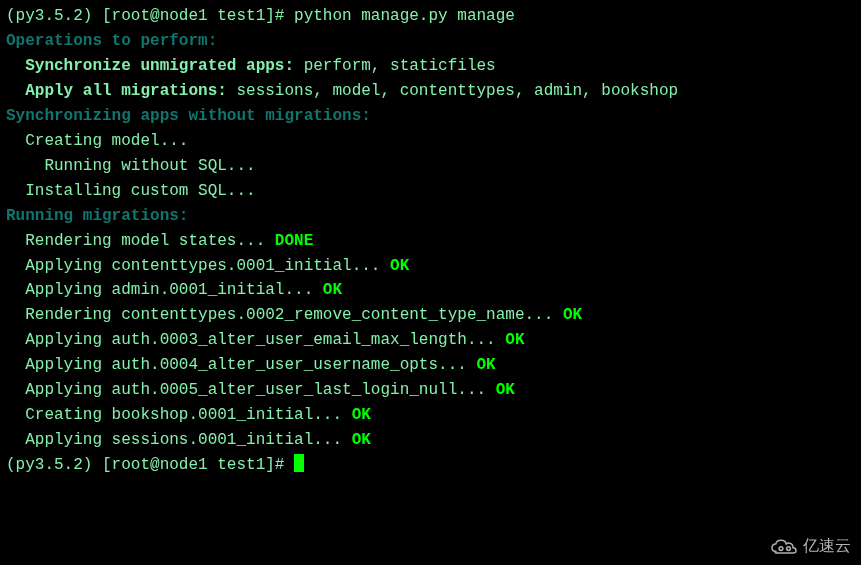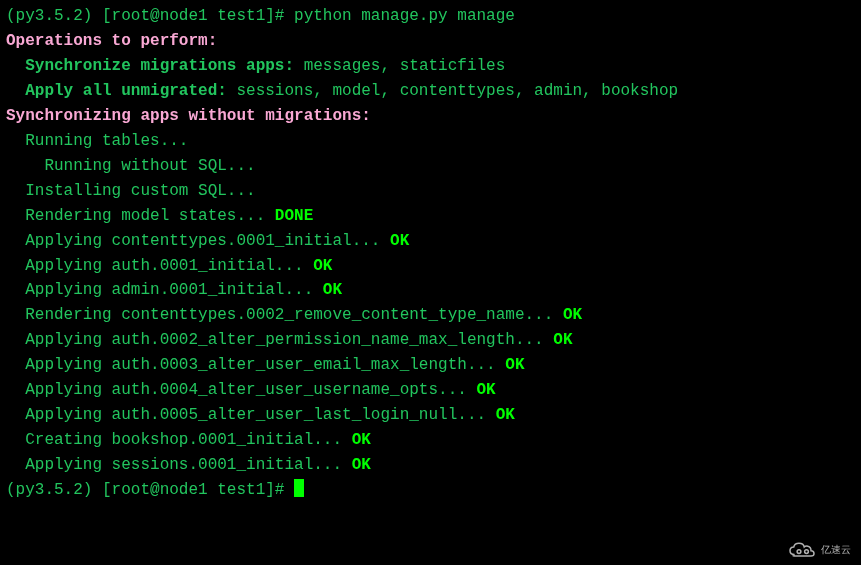--- a/index.html
+++ b/index.html
@@ -23,7 +23,7 @@
     .line {
       white-space: pre;
     }
-    .white { color: #22c55e; }
+    .white { color: #86efac; }
     .cyan { color: #f9a8d4; }
     .green { color: #00ff00; }
     .bold { font-weight: bold; }

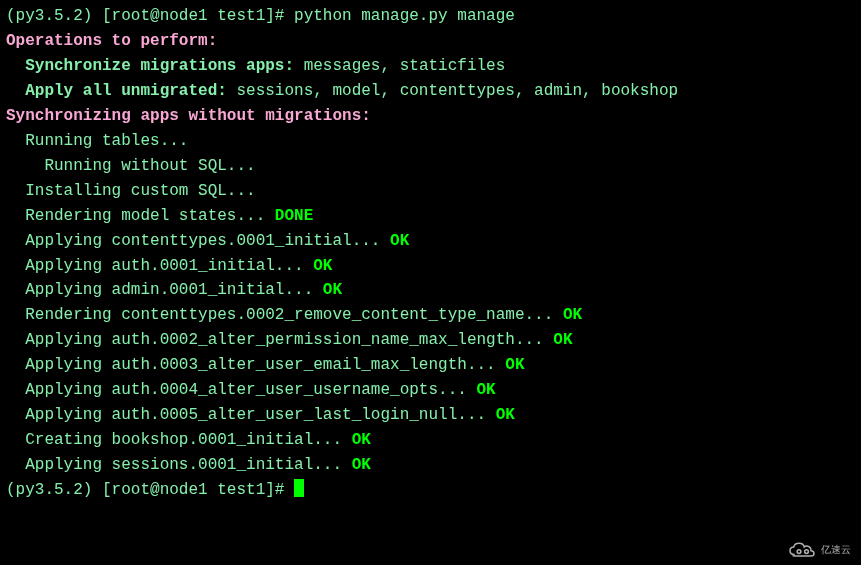--- a/index.html
+++ b/index.html
@@ -24,7 +24,7 @@
       white-space: pre;
     }
     .white { color: #86efac; }
-    .cyan { color: #f9a8d4; }
+    .cyan { color: #0f766e; }
     .green { color: #00ff00; }
     .bold { font-weight: bold; }
     .cursor {

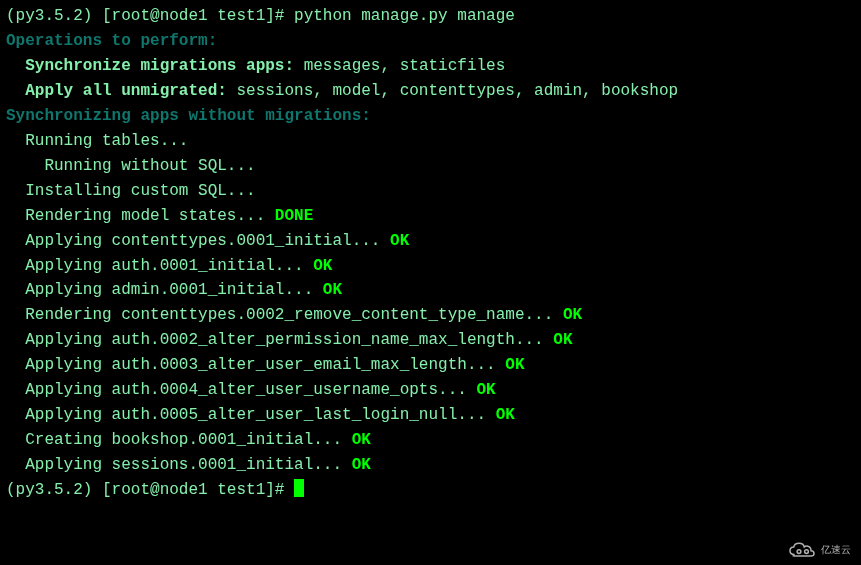--- a/index.html
+++ b/index.html
@@ -58,7 +58,7 @@
 <div>
   <div class="line"><span class="white">(py3.5.2) </span><span class="white">[root@node1 test1]# </span><span class="white">python manage.py manage</span></div>
   <div class="line cyan bold">Operations to perform:</div>
-  <div class="line"><span class="white bold">  Synchronize migrations apps: </span><span class="white">messages, staticfiles</span></div>
+  <div class="line"><span class="white bold">  Synchronize unmigrated apps: </span><span class="white">messages, staticfiles</span></div>
   <div class="line"><span class="white bold">  Apply all unmigrated: </span><span class="white">sessions, model, contenttypes, admin, bookshop</span></div>
   <div class="line cyan bold">Synchronizing apps without migrations:</div>
   <div class="line white">  Running tables...</div>

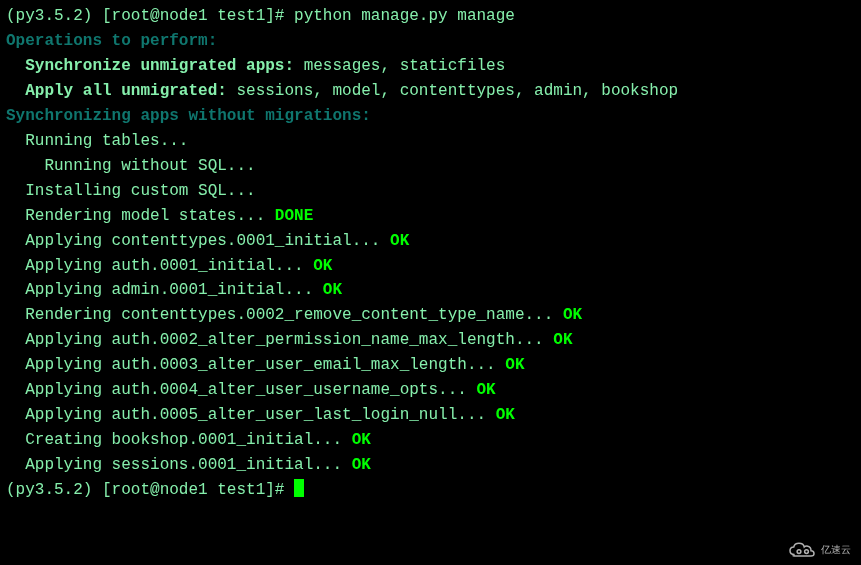--- a/index.html
+++ b/index.html
@@ -58,7 +58,7 @@
 <div>
   <div class="line"><span class="white">(py3.5.2) </span><span class="white">[root@node1 test1]# </span><span class="white">python manage.py manage</span></div>
   <div class="line cyan bold">Operations to perform:</div>
-  <div class="line"><span class="white bold">  Synchronize unmigrated apps: </span><span class="white">messages, staticfiles</span></div>
+  <div class="line"><span class="white bold">  Synchronize unmigrated apps: </span><span class="white">perform, staticfiles</span></div>
   <div class="line"><span class="white bold">  Apply all unmigrated: </span><span class="white">sessions, model, contenttypes, admin, bookshop</span></div>
   <div class="line cyan bold">Synchronizing apps without migrations:</div>
   <div class="line white">  Running tables...</div>

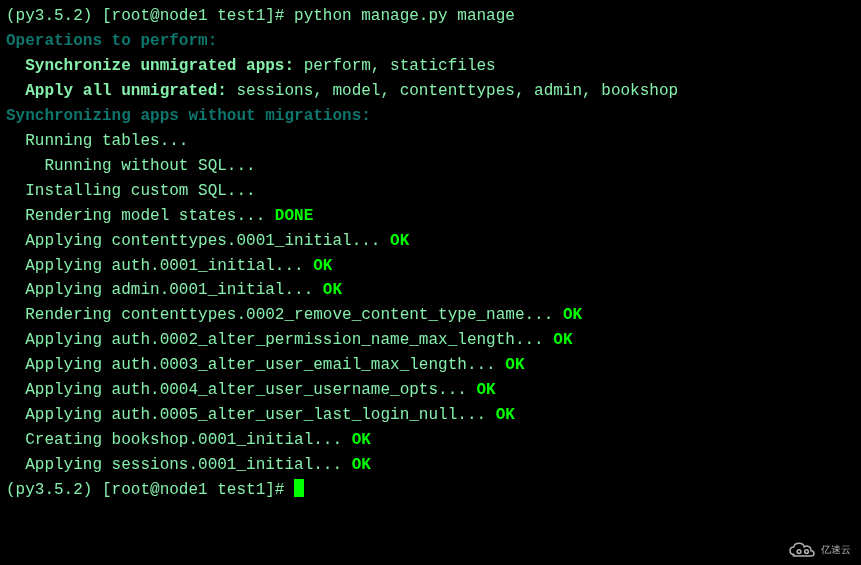--- a/index.html
+++ b/index.html
@@ -59,7 +59,7 @@
   <div class="line"><span class="white">(py3.5.2) </span><span class="white">[root@node1 test1]# </span><span class="white">python manage.py manage</span></div>
   <div class="line cyan bold">Operations to perform:</div>
   <div class="line"><span class="white bold">  Synchronize unmigrated apps: </span><span class="white">perform, staticfiles</span></div>
-  <div class="line"><span class="white bold">  Apply all unmigrated: </span><span class="white">sessions, model, contenttypes, admin, bookshop</span></div>
+  <div class="line"><span class="white bold">  Apply all migrations: </span><span class="white">sessions, model, contenttypes, admin, bookshop</span></div>
   <div class="line cyan bold">Synchronizing apps without migrations:</div>
   <div class="line white">  Running tables...</div>
   <div class="line white">    Running without SQL...</div>

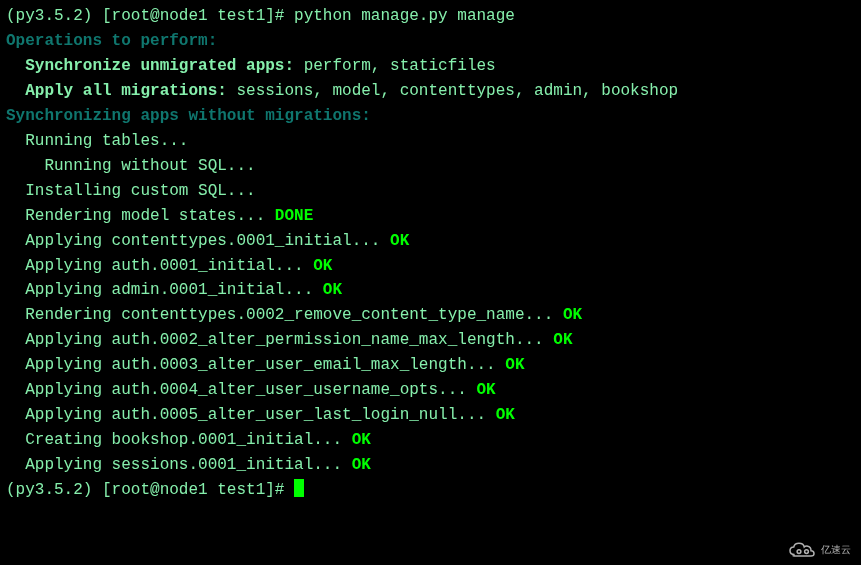--- a/index.html
+++ b/index.html
@@ -61,7 +61,7 @@
   <div class="line"><span class="white bold">  Synchronize unmigrated apps: </span><span class="white">perform, staticfiles</span></div>
   <div class="line"><span class="white bold">  Apply all migrations: </span><span class="white">sessions, model, contenttypes, admin, bookshop</span></div>
   <div class="line cyan bold">Synchronizing apps without migrations:</div>
-  <div class="line white">  Running tables...</div>
+  <div class="line white">  Creating model...</div>
   <div class="line white">    Running without SQL...</div>
   <div class="line white">  Installing custom SQL...</div>
   <div class="line"><span class="white">  Rendering model states... </span><span class="green bold">DONE</span></div>

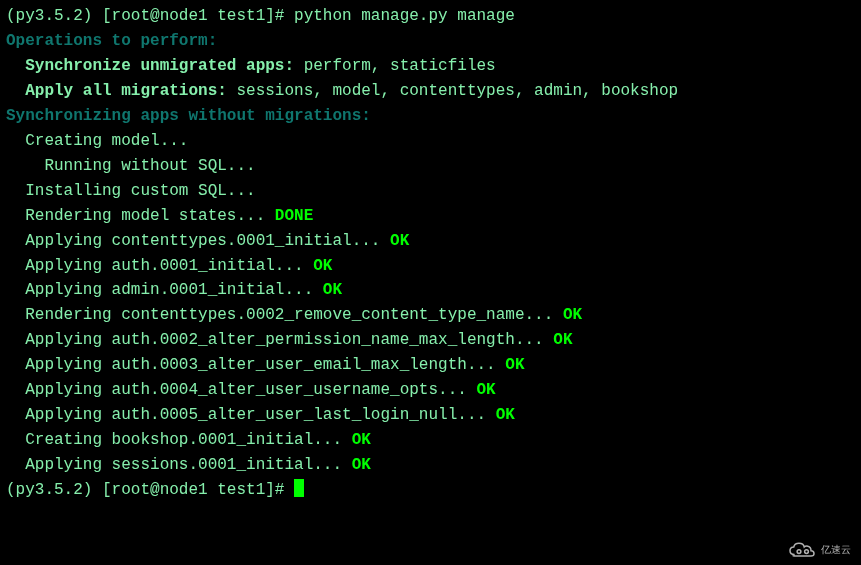--- a/index.html
+++ b/index.html
@@ -64,6 +64,7 @@
   <div class="line white">  Creating model...</div>
   <div class="line white">    Running without SQL...</div>
   <div class="line white">  Installing custom SQL...</div>
+  <div class="line cyan bold">Running migrations:</div>
   <div class="line"><span class="white">  Rendering model states... </span><span class="green bold">DONE</span></div>
   <div id="migrations-container">
       <div class="line"><span class="white">  Applying contenttypes.0001_initial... </span><span class="green bold">OK</span></div>

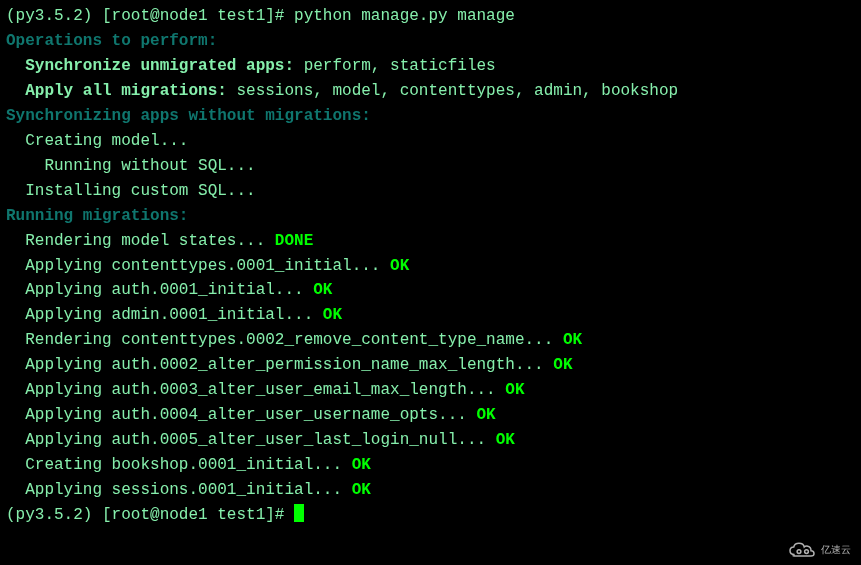--- a/index.html
+++ b/index.html
@@ -68,7 +68,6 @@
   <div class="line"><span class="white">  Rendering model states... </span><span class="green bold">DONE</span></div>
   <div id="migrations-container">
       <div class="line"><span class="white">  Applying contenttypes.0001_initial... </span><span class="green bold">OK</span></div>
-      <div class="line"><span class="white">  Applying auth.0001_initial... </span><span class="green bold">OK</span></div>
       <div class="line"><span class="white">  Applying admin.0001_initial... </span><span class="green bold">OK</span></div>
       <div class="line"><span class="white">  Rendering contenttypes.0002_remove_content_type_name... </span><span class="green bold">OK</span></div>
       <div class="line"><span class="white">  Applying auth.0002_alter_permission_name_max_length... </span><span class="green bold">OK</span></div>

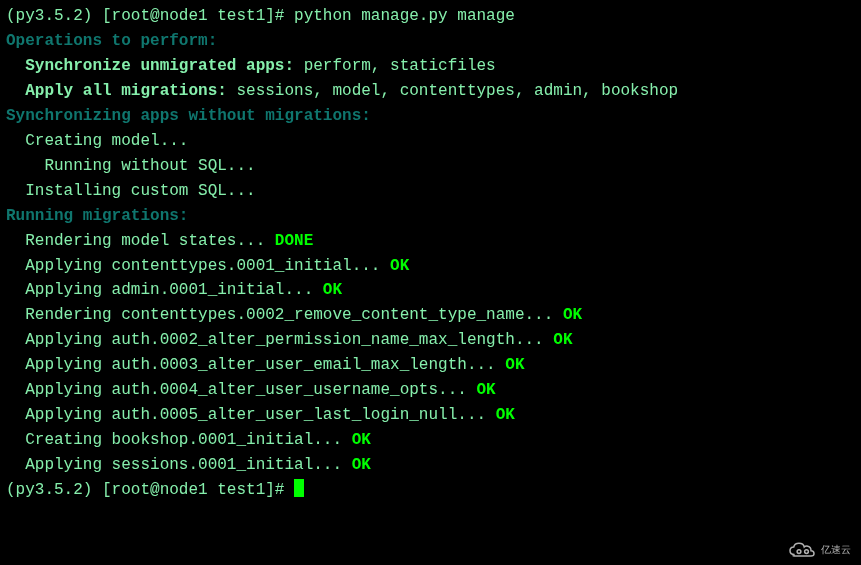--- a/index.html
+++ b/index.html
@@ -70,7 +70,6 @@
       <div class="line"><span class="white">  Applying contenttypes.0001_initial... </span><span class="green bold">OK</span></div>
       <div class="line"><span class="white">  Applying admin.0001_initial... </span><span class="green bold">OK</span></div>
       <div class="line"><span class="white">  Rendering contenttypes.0002_remove_content_type_name... </span><span class="green bold">OK</span></div>
-      <div class="line"><span class="white">  Applying auth.0002_alter_permission_name_max_length... </span><span class="green bold">OK</span></div>
       <div class="line"><span class="white">  Applying auth.0003_alter_user_email_max_length... </span><span class="green bold">OK</span></div>
       <div class="line"><span class="white">  Applying auth.0004_alter_user_username_opts... </span><span class="green bold">OK</span></div>
       <div class="line"><span class="white">  Applying auth.0005_alter_user_last_login_null... </span><span class="green bold">OK</span></div>

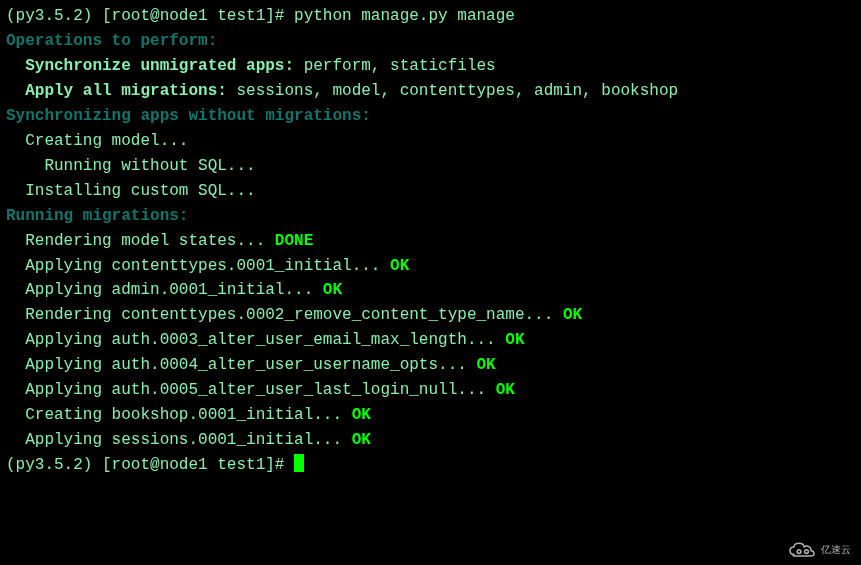--- a/index.html
+++ b/index.html
@@ -41,7 +41,7 @@
       bottom: 6px;
       color: #d0d0d0;
       font-family: sans-serif;
-      font-size: 10px;
+      font-size: 16px;
       display: flex;
       align-items: center;
       gap: 4px;

